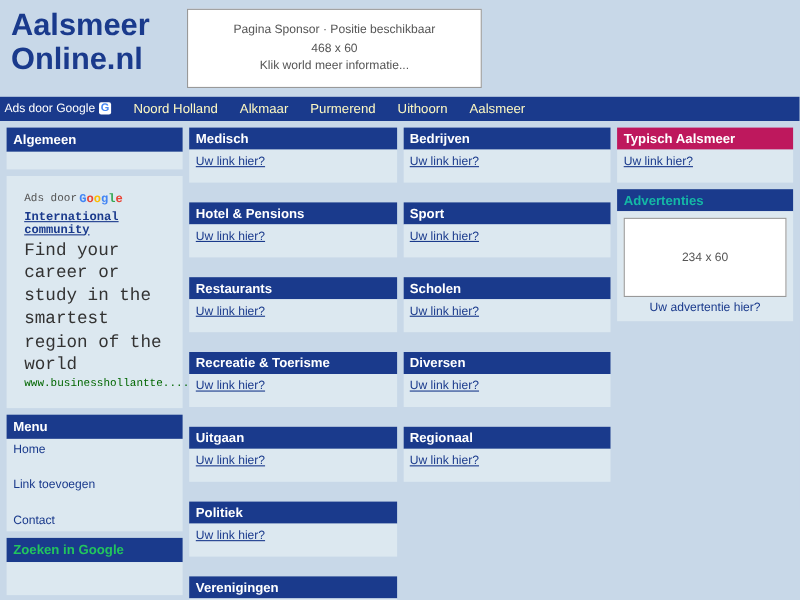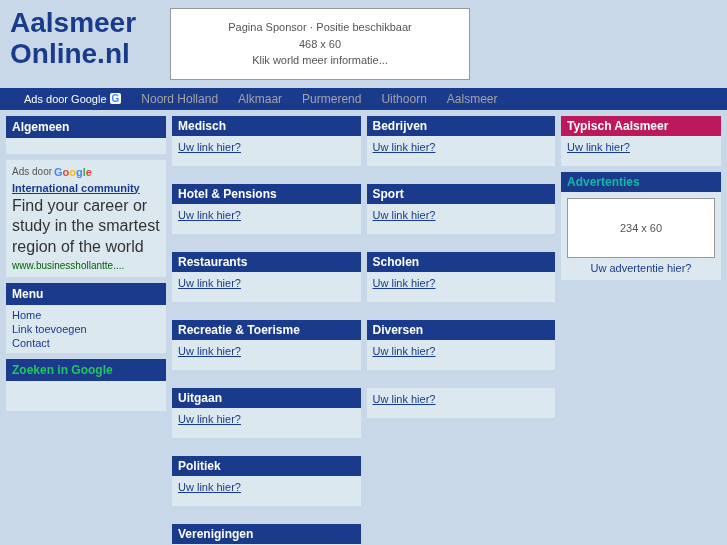--- a/index.html
+++ b/index.html
@@ -28,7 +28,7 @@
       margin-left: 30px;
       border: 1px solid #999;
       background: #fff;
-      width: 300px;
+      width: 268px;
       text-align: center;
       padding: 10px 5px;
       font-size: 11px;

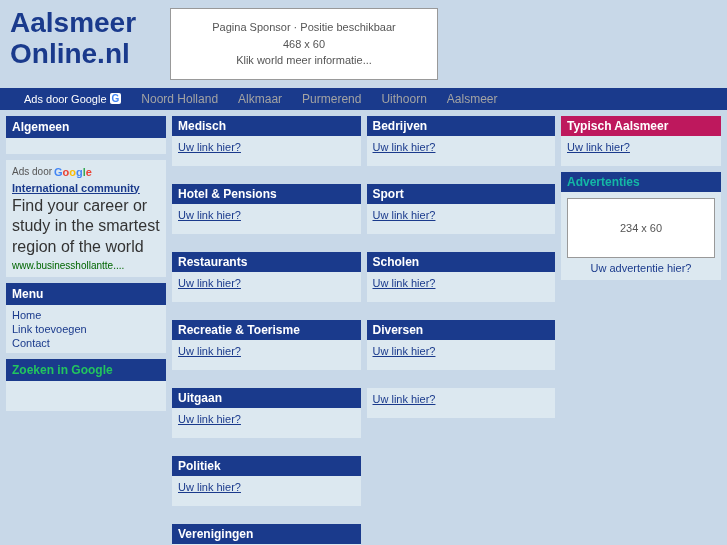--- a/index.html
+++ b/index.html
@@ -40,7 +40,7 @@
       background: #1a3a8c;
       display: flex;
       align-items: center;
-      padding: 4px 24px;
+      padding: 4px 4px;
       gap: 20px;
     }
     #ads-google-nav {

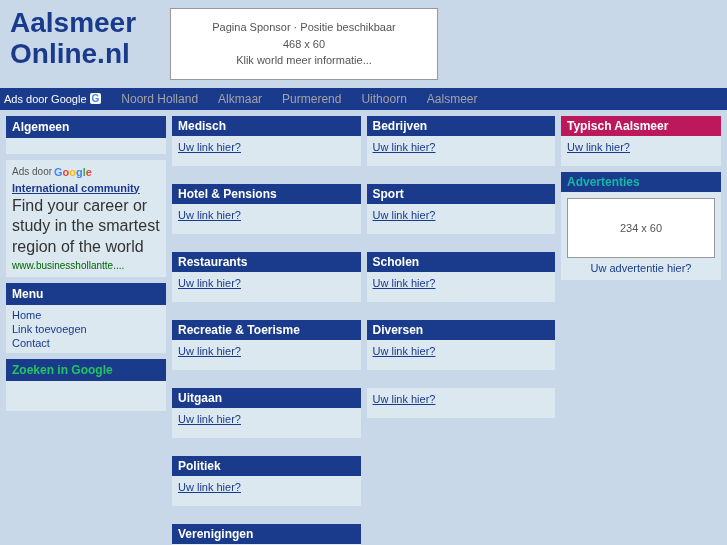--- a/index.html
+++ b/index.html
@@ -56,7 +56,7 @@
       gap: 20px;
     }
     #navbar-links a {
-      color: #a3a3a3;
+      color: #fef9c3;
       text-decoration: none;
       font-size: 12px;
       text-align: right;

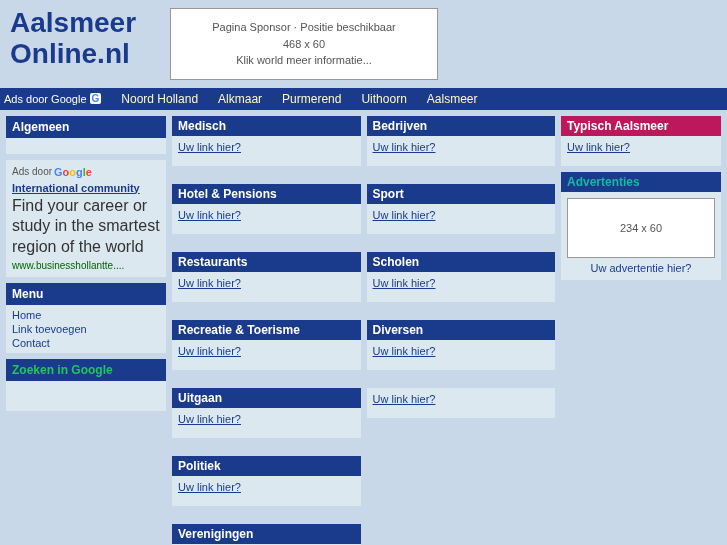--- a/index.html
+++ b/index.html
@@ -84,8 +84,9 @@
     }
     .sidebar-section-body {
       background: #dce8f0;
-      padding: 6px;
-      font-size: 11px;
+      padding: 16px;
+      font-size: 11px;
+      font-family: Liberation Mono, monospace;
     }
     .ads-google-small {
       display: flex;

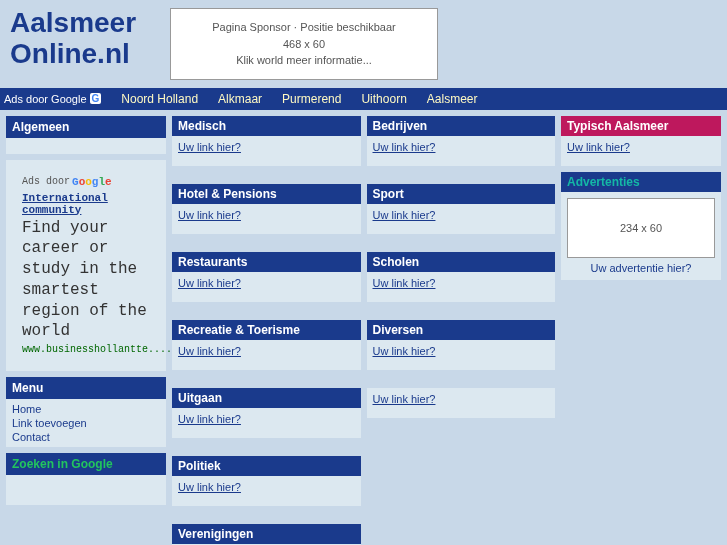--- a/index.html
+++ b/index.html
@@ -177,7 +177,7 @@
       border: 1px solid #999;
       background: #fff;
       width: 100%;
-      height: 60px;
+      height: 72px;
       display: flex;
       align-items: center;
       justify-content: center;

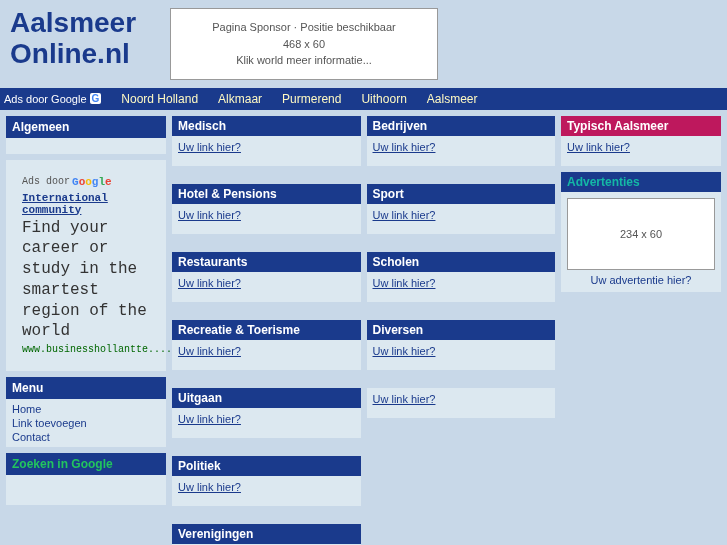--- a/index.html
+++ b/index.html
@@ -344,6 +344,7 @@
         </div>
       </div>
       <div class="cat-block">
+        <div class="cat-header">Regionaal</div>
         <div class="cat-body">
           <a href="#">Uw link hier?</a>
         </div>

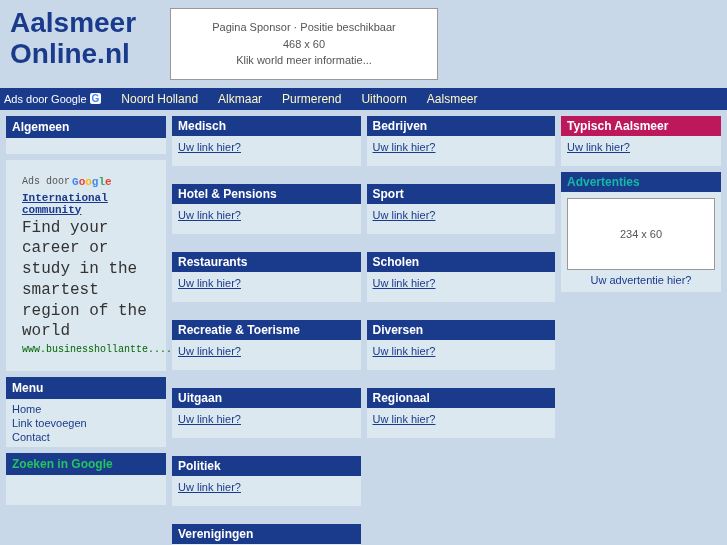--- a/index.html
+++ b/index.html
@@ -118,7 +118,7 @@
       padding: 4px 6px;
       display: flex;
       flex-direction: column;
-      gap: 2px;
+      gap: 20px;
     }
     .menu-links a {
       font-size: 11px;

